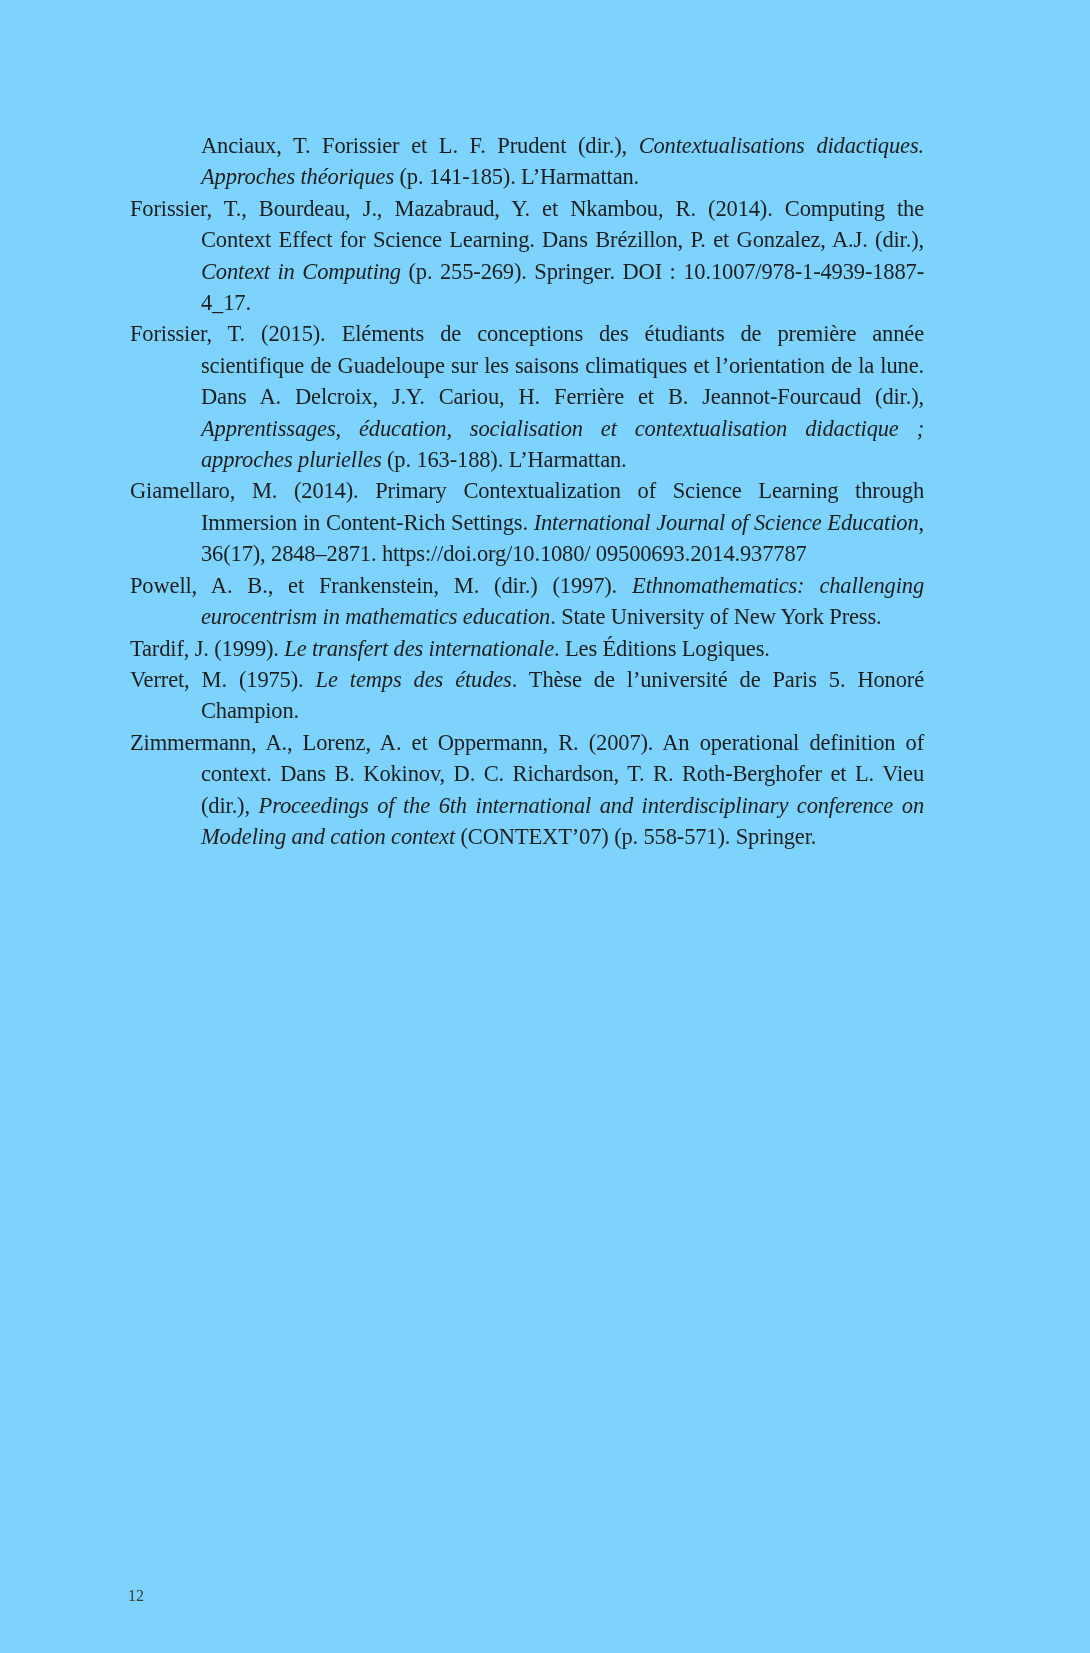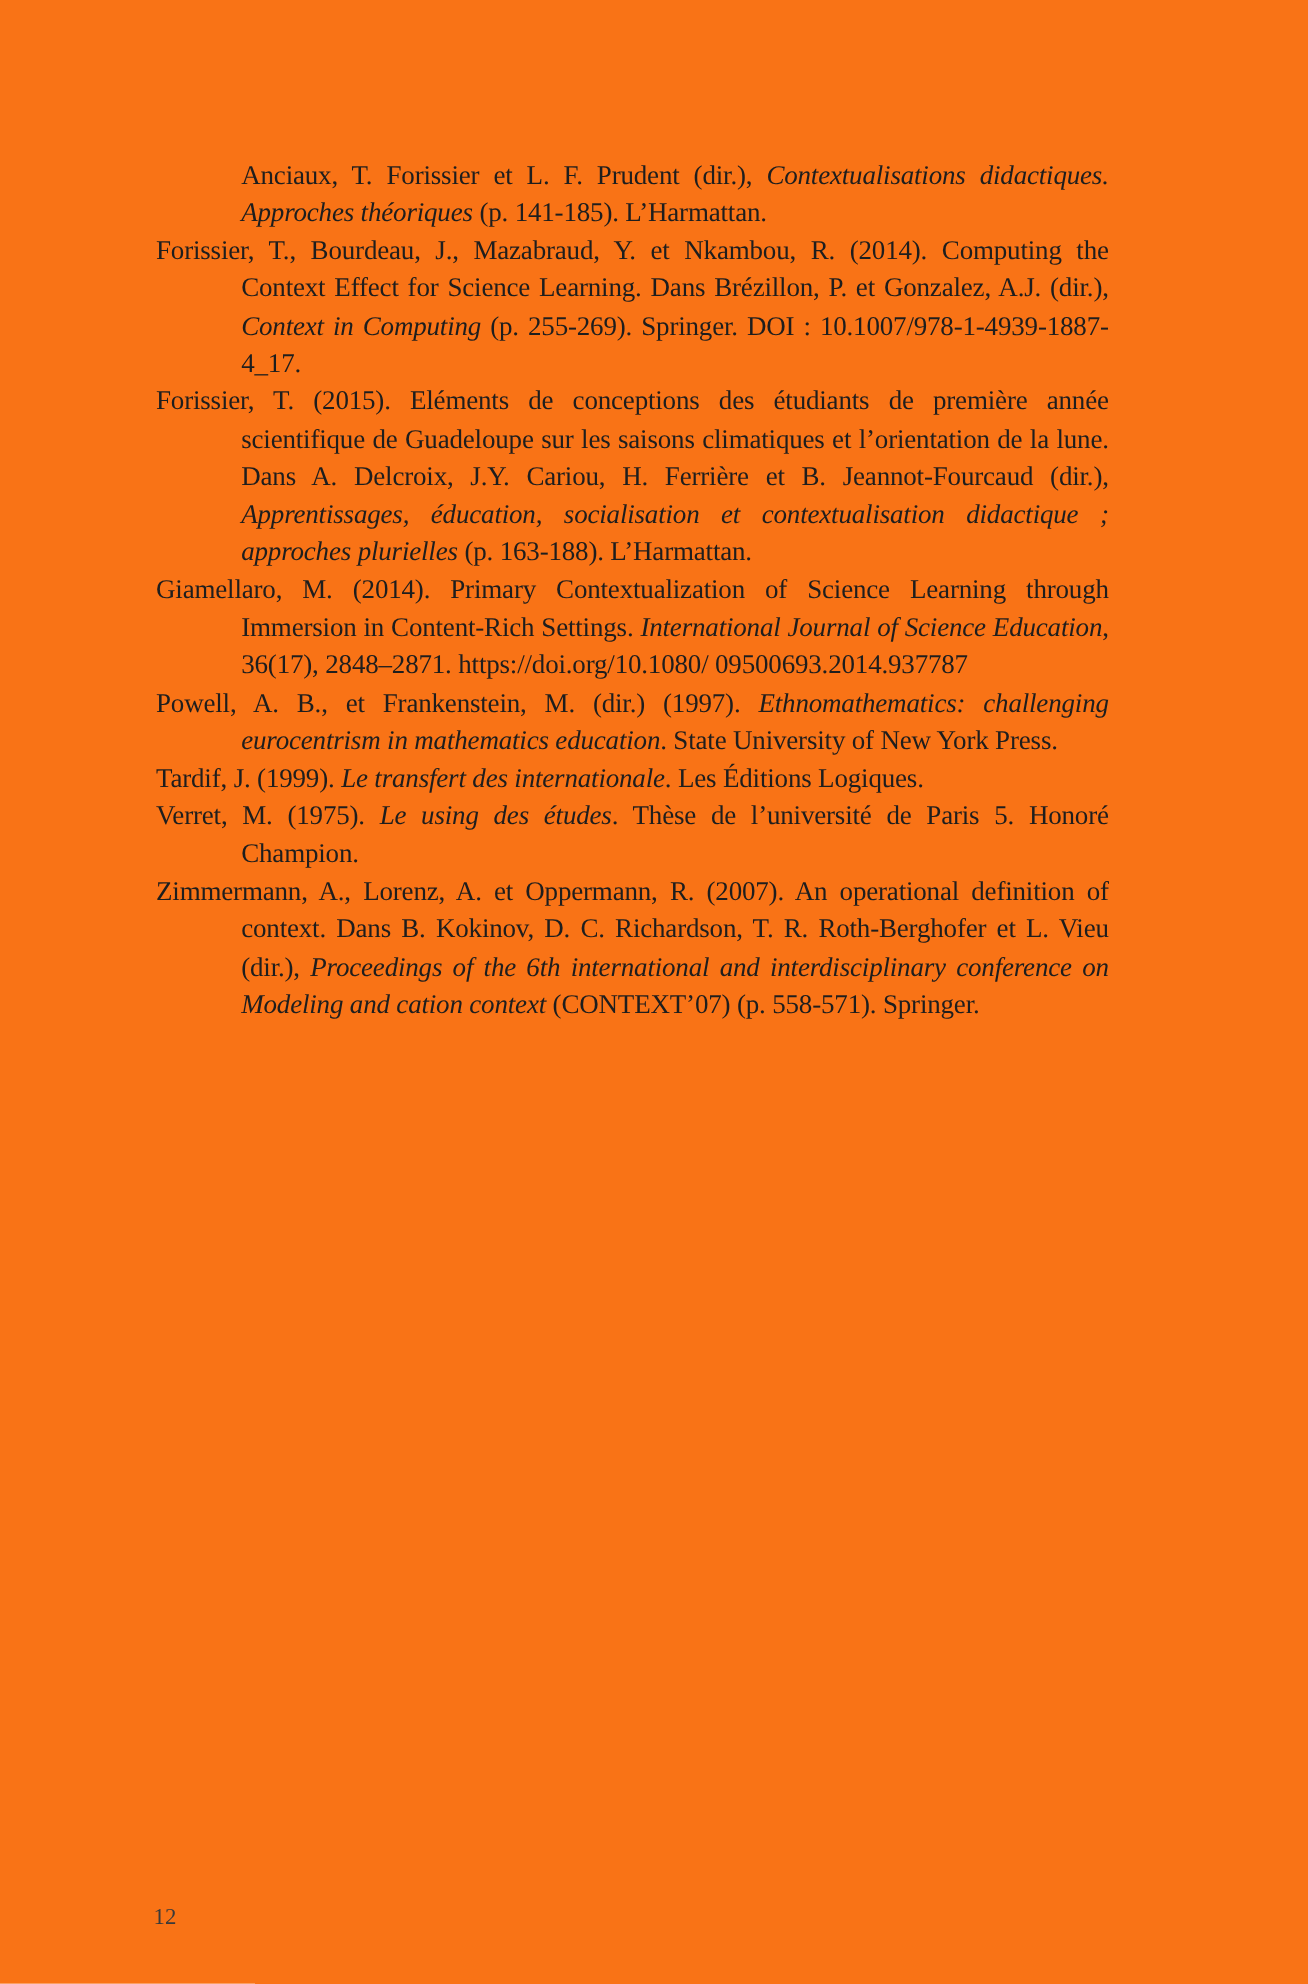--- a/index.html
+++ b/index.html
@@ -20,7 +20,7 @@
       left: 0; top: 0;
       width: 1090px;
       height: 1653px;
-      background: #f97316;
+      background: #7dd3fc;
     }
     .bibliography {
       position: absolute;

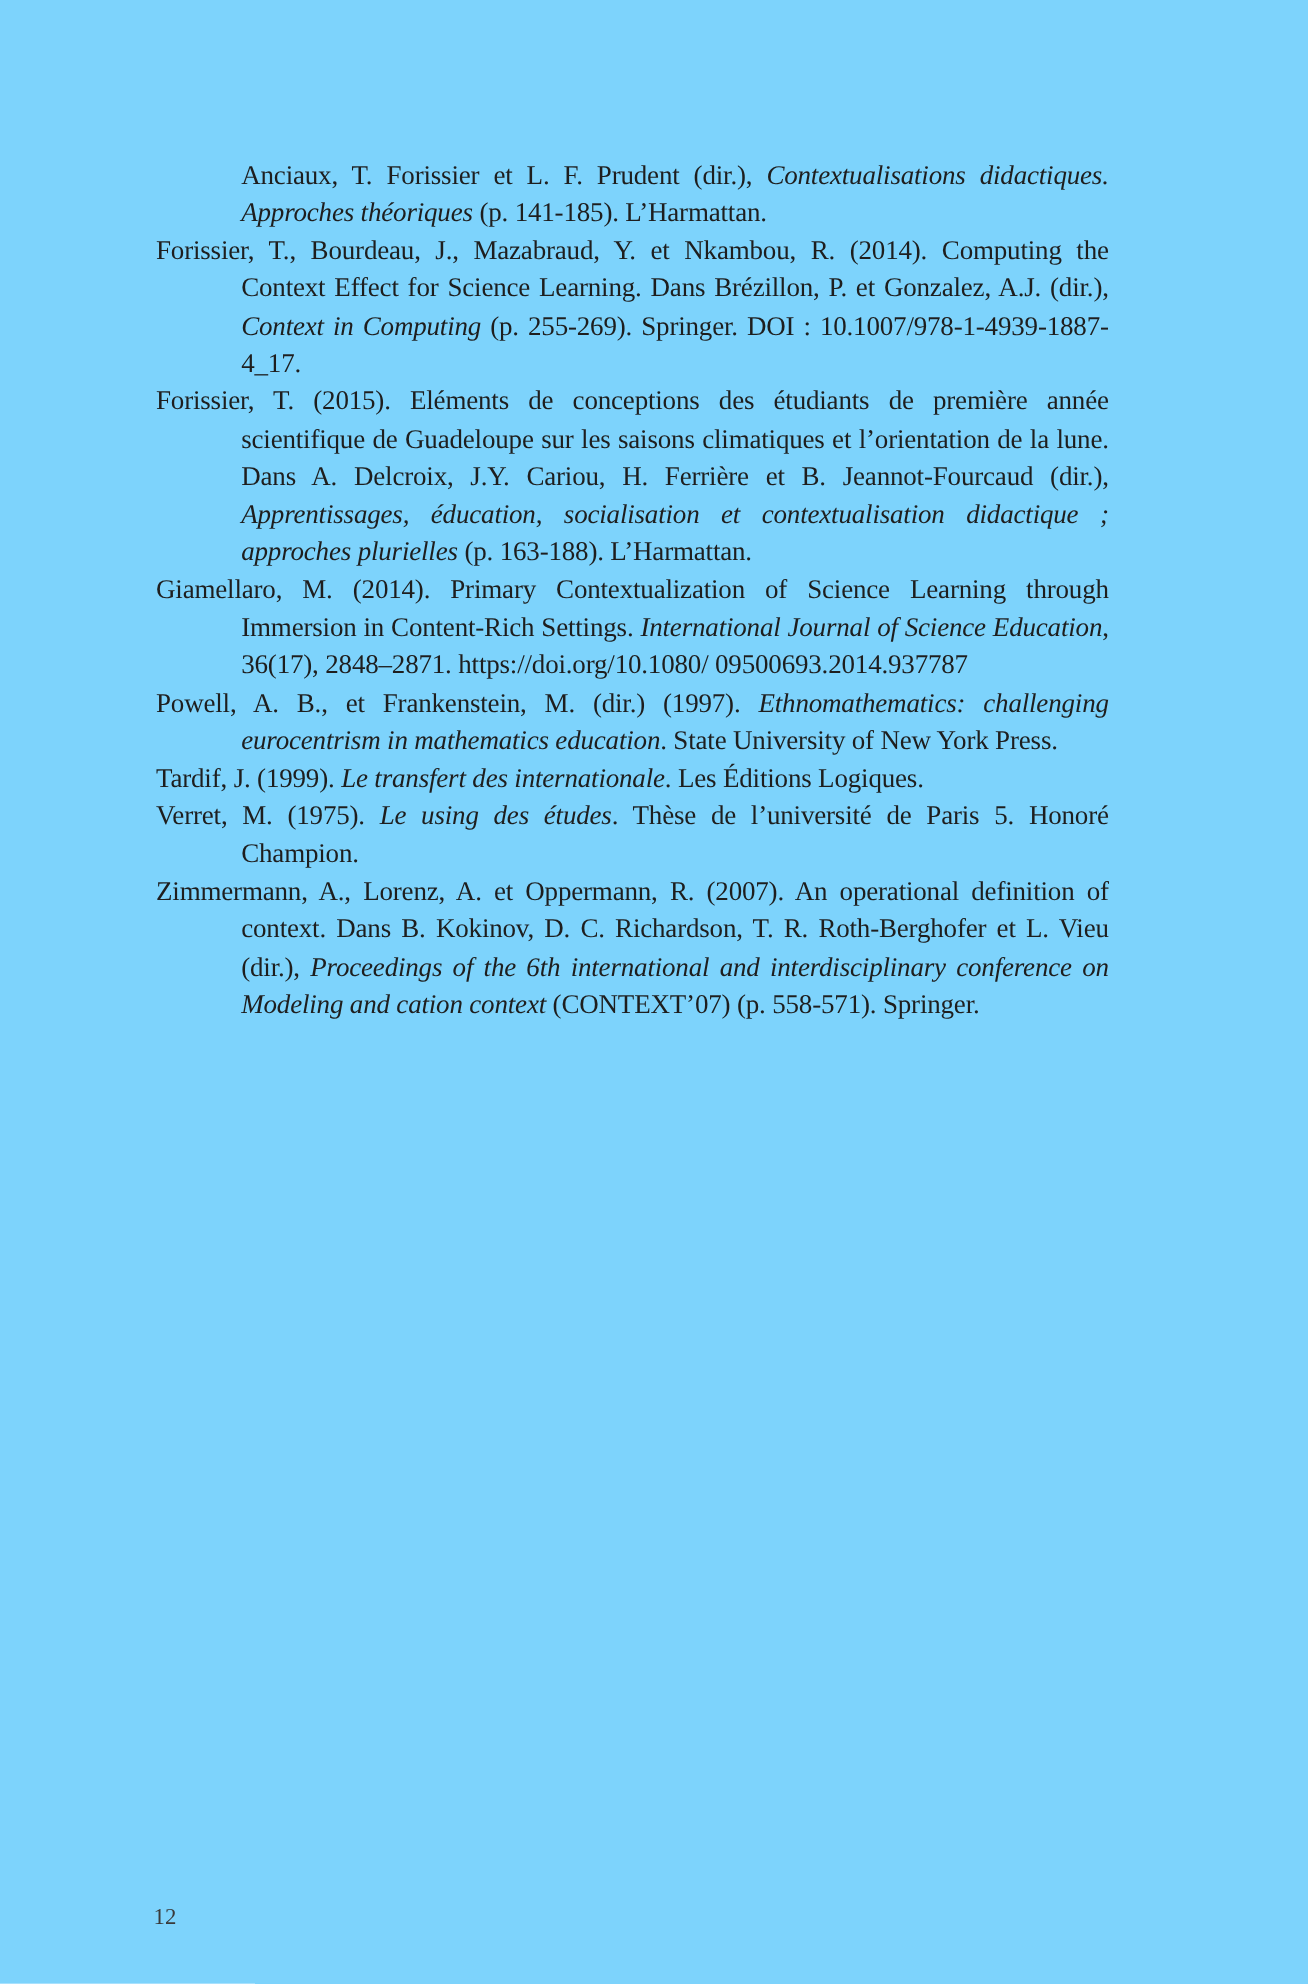--- a/index.html
+++ b/index.html
@@ -65,7 +65,7 @@
       <p class="entry"><span>Giamellaro, M. (2014). Primary Contextualization of Science Learning through Immersion in Content-Rich Settings. </span><span class="seg-italic">International Journal of Science Education</span><span>, 36(17), 2848–2871. https://doi.org/10.1080/ 09500693.2014.937787</span></p>
       <p class="entry"><span>Powell, A. B., et Frankenstein, M. (dir.) (1997). </span><span class="seg-italic">Ethnomathematics: challen­ging eurocentrism in mathematics education</span><span>. State University of New York Press.</span></p>
       <p class="entry"><span>Tardif, J. (1999). </span><span class="seg-italic">Le transfert des internationale</span><span>. Les Éditions Logiques.</span></p>
-      <p class="entry"><span>Verret, M. (1975). </span><span class="seg-italic">Le using des études</span><span>. Thèse de l’université de Paris 5. Honoré Champion.</span></p>
+      <p class="entry"><span>Verret, M. (1975). </span><span class="seg-italic">Le temps des études</span><span>. Thèse de l’université de Paris 5. Honoré Champion.</span></p>
       <p class="entry"><span>Zimmermann, A., Lorenz, A. et Oppermann, R. (2007). An operational definition of context. Dans B. Kokinov, D. C. Richardson, T. R. Roth-Berghofer et L. Vieu (dir.), </span><span class="seg-italic">Proceedings of the 6th internatio­nal and interdisciplinary conference on Modeling and cation context</span><span> (CONTEXT’07) (p. 558-571). Springer.</span></p>
     </div>
   <div class="page-number">12</div>

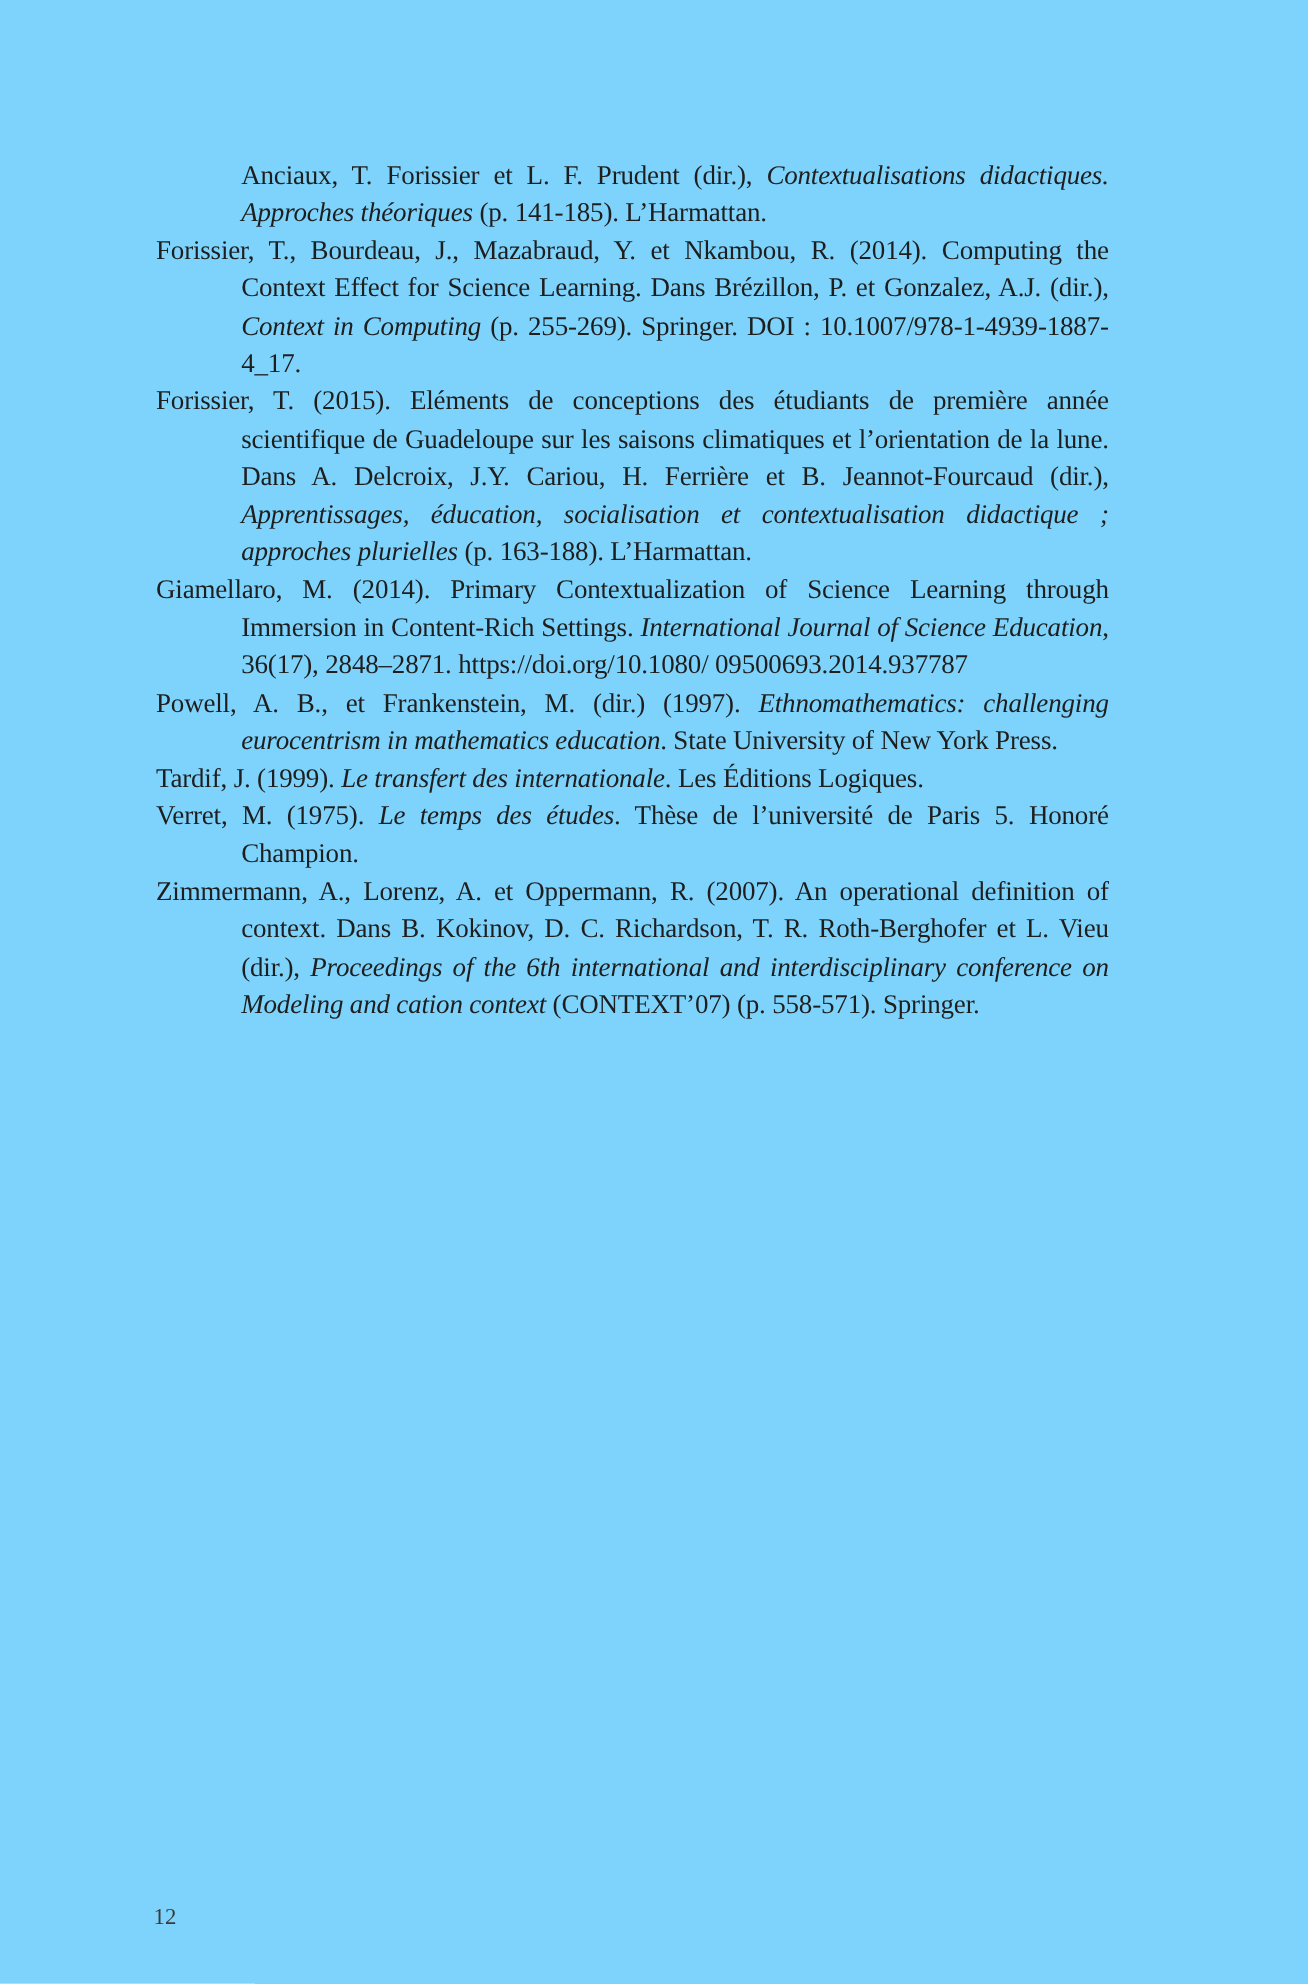--- a/index.html
+++ b/index.html
@@ -49,7 +49,7 @@
       position: absolute;
       left: 128px;
       top: 1587px;
-      font-size: 19px;
+      font-size: 16px;
       color: #3a3a3a;
       font-family: "Liberation Serif", "DejaVu Serif", serif;
     }

